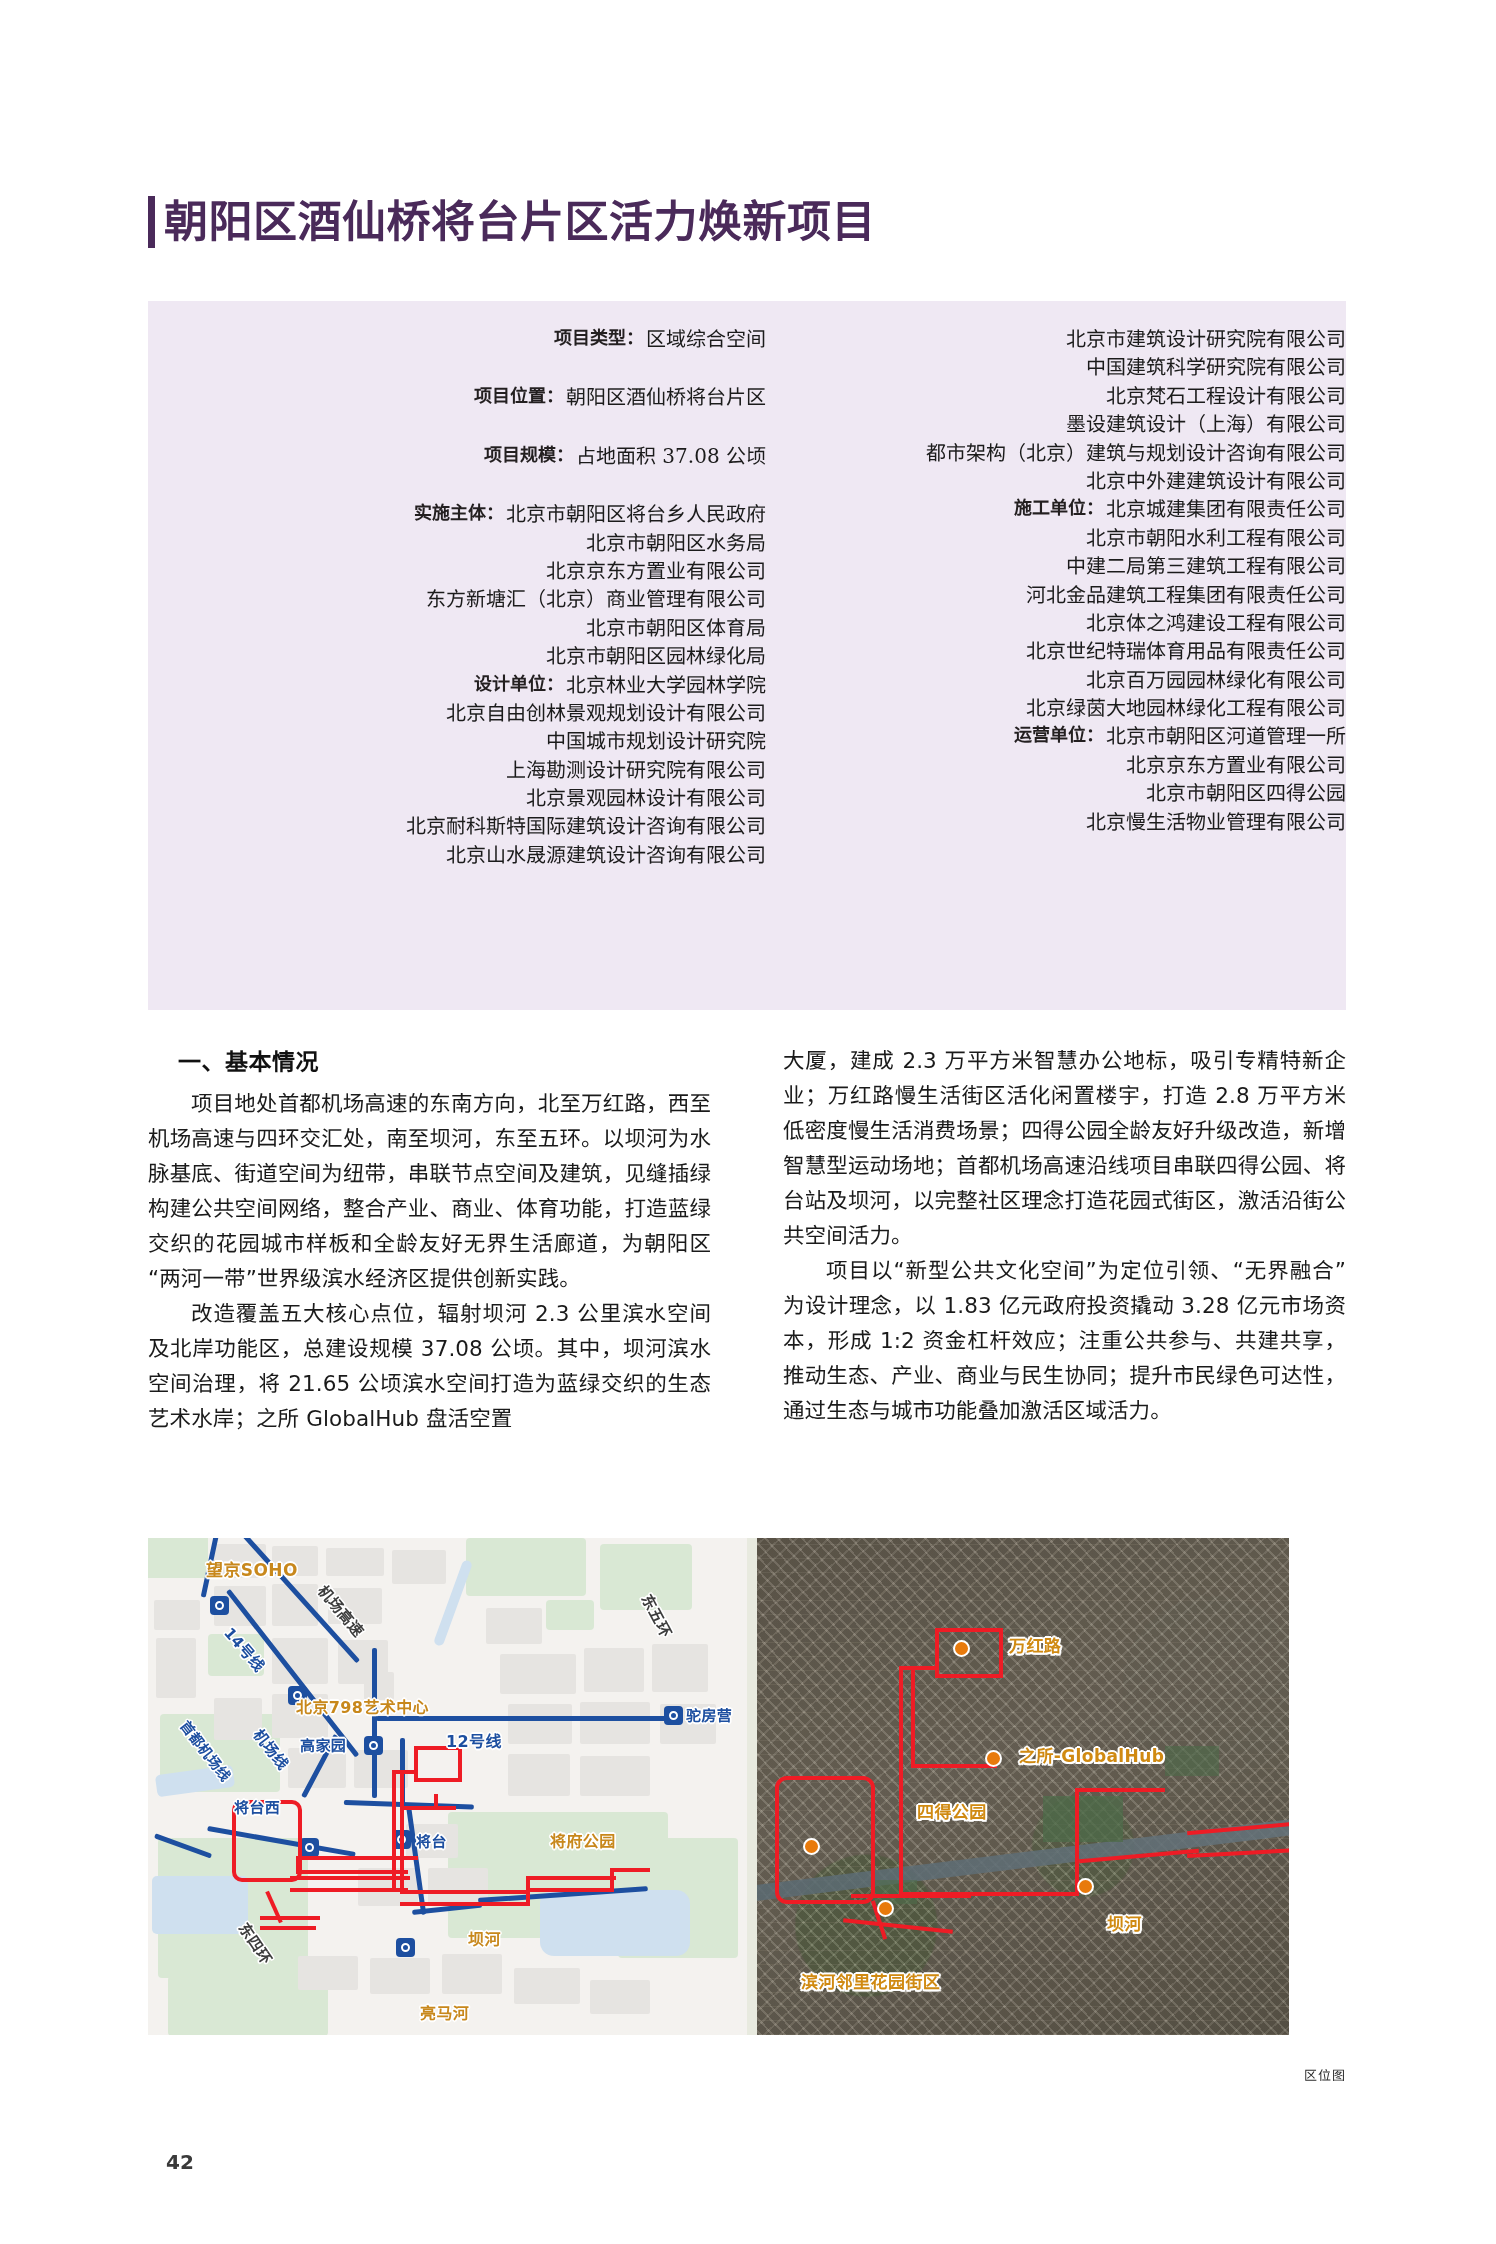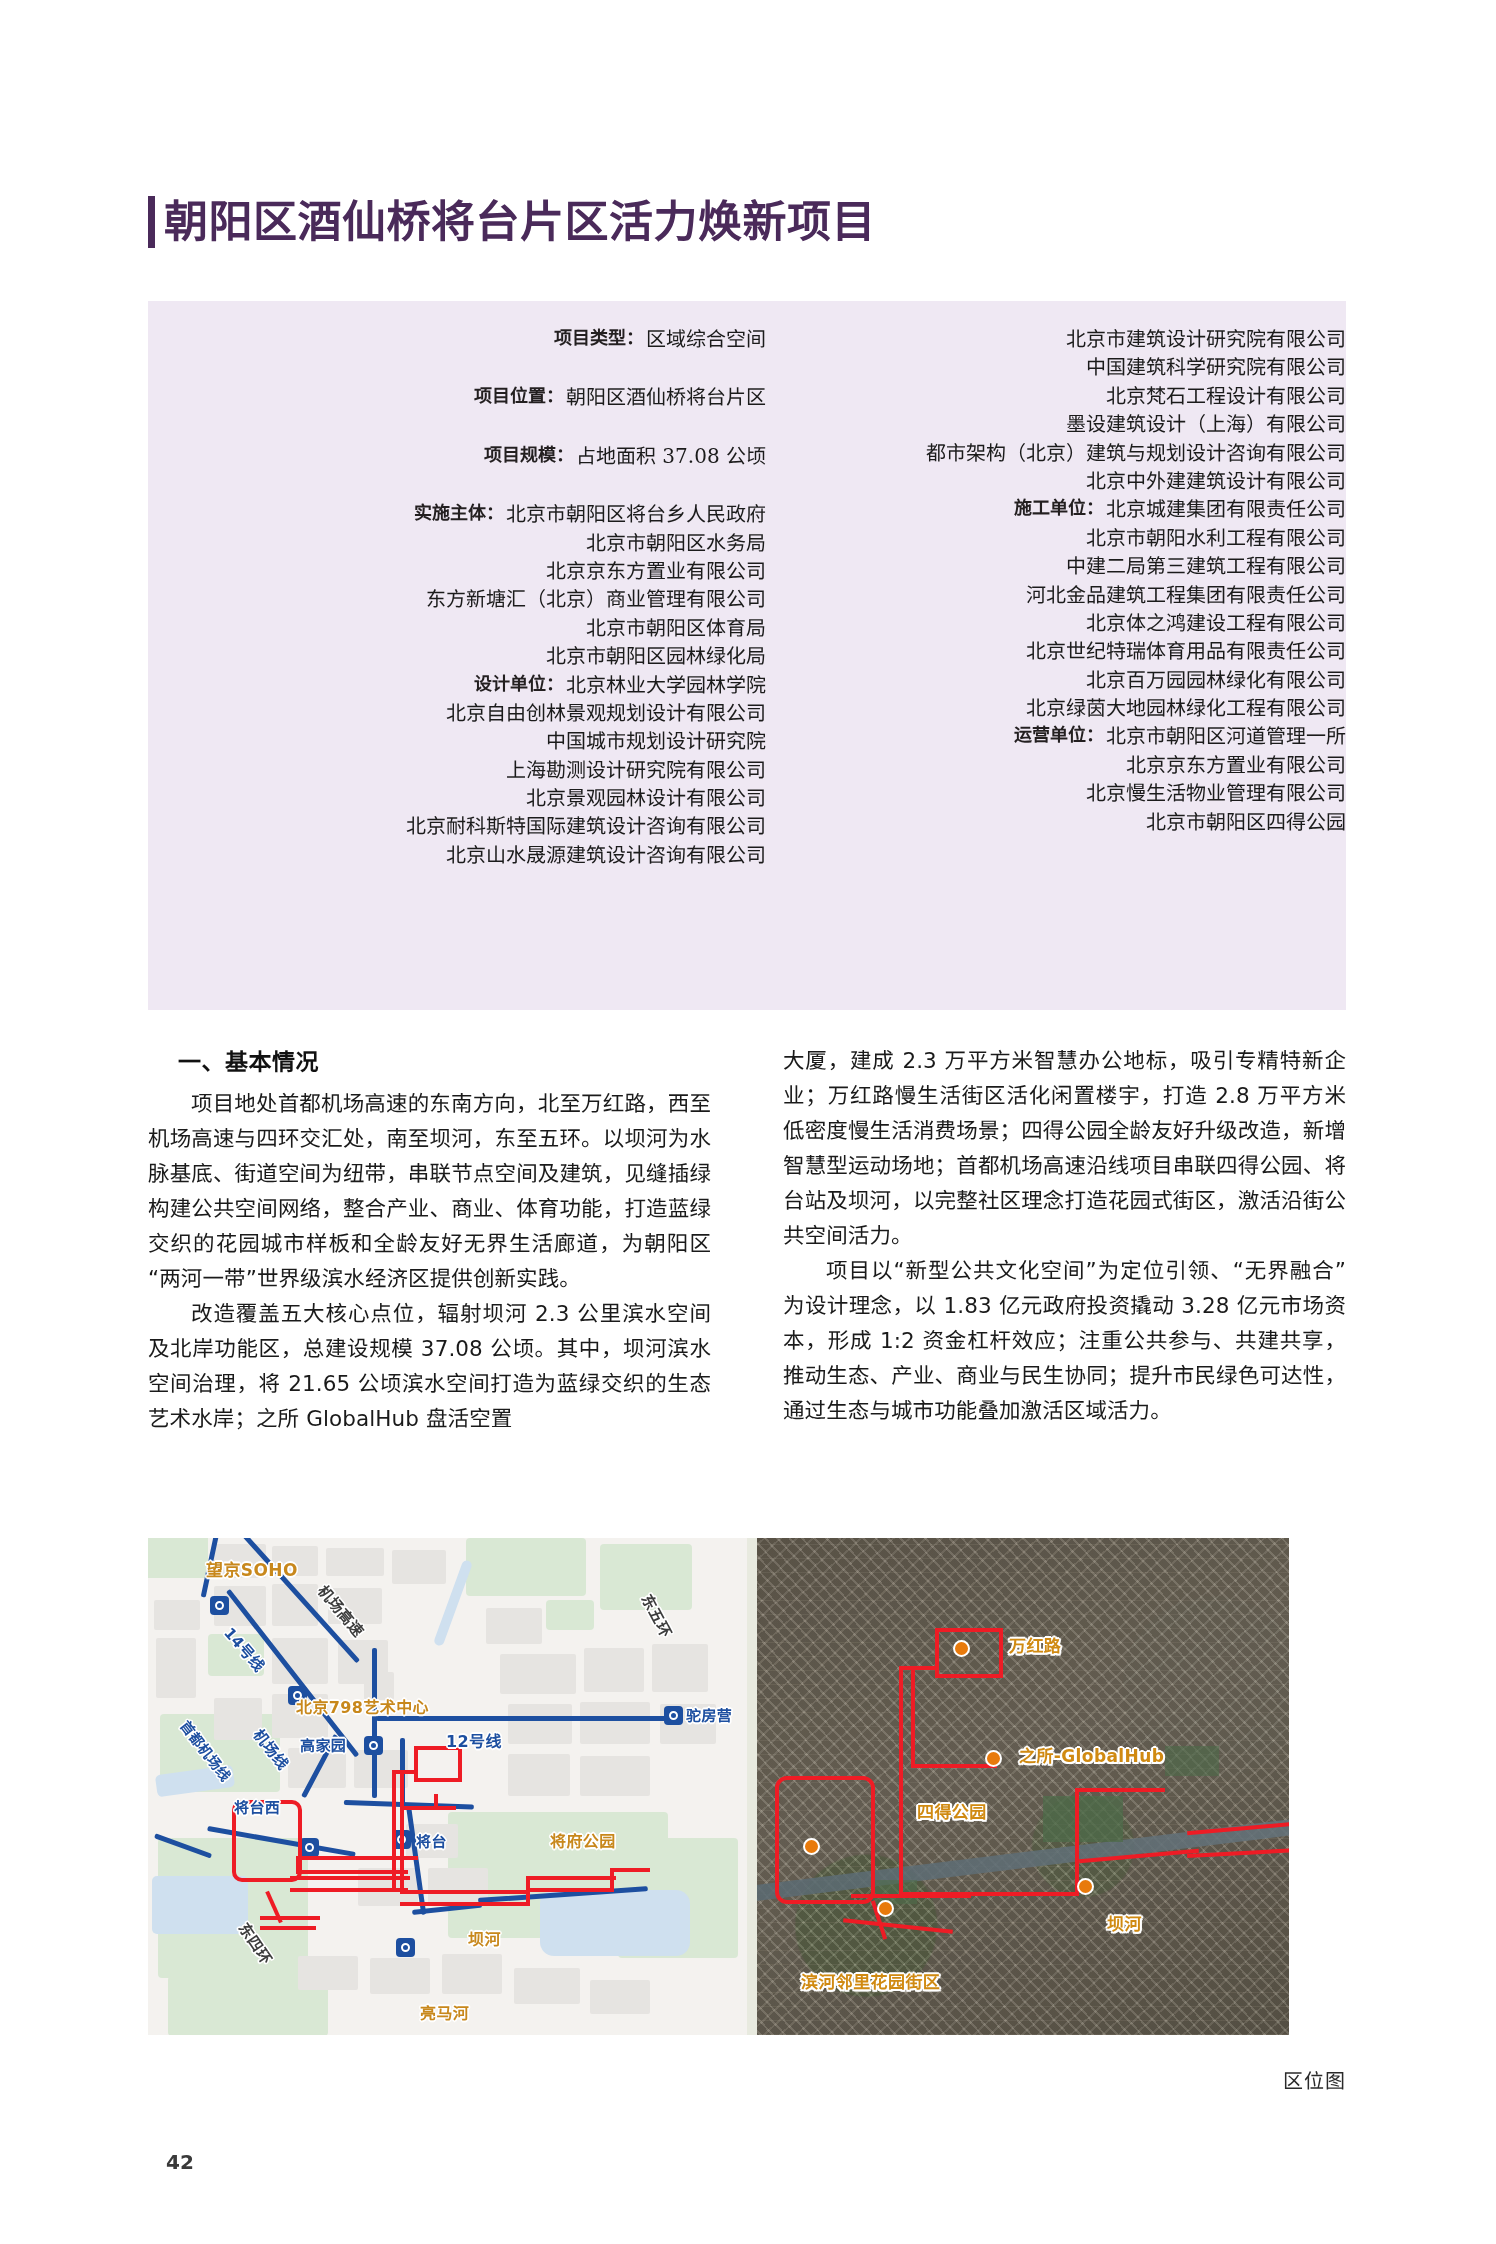--- a/index.html
+++ b/index.html
@@ -395,11 +395,11 @@
             </div>
           <div class="info-line">
               <span class="lbl blank"></span>
+              <span class="val">北京市朝阳区四得公园</span>
+            </div>
+          <div class="info-line">
+              <span class="lbl blank"></span>
               <span class="val">北京慢生活物业管理有限公司</span>
-            </div>
-          <div class="info-line">
-              <span class="lbl blank"></span>
-              <span class="val">北京市朝阳区四得公园</span>
             </div>
         </div>
 

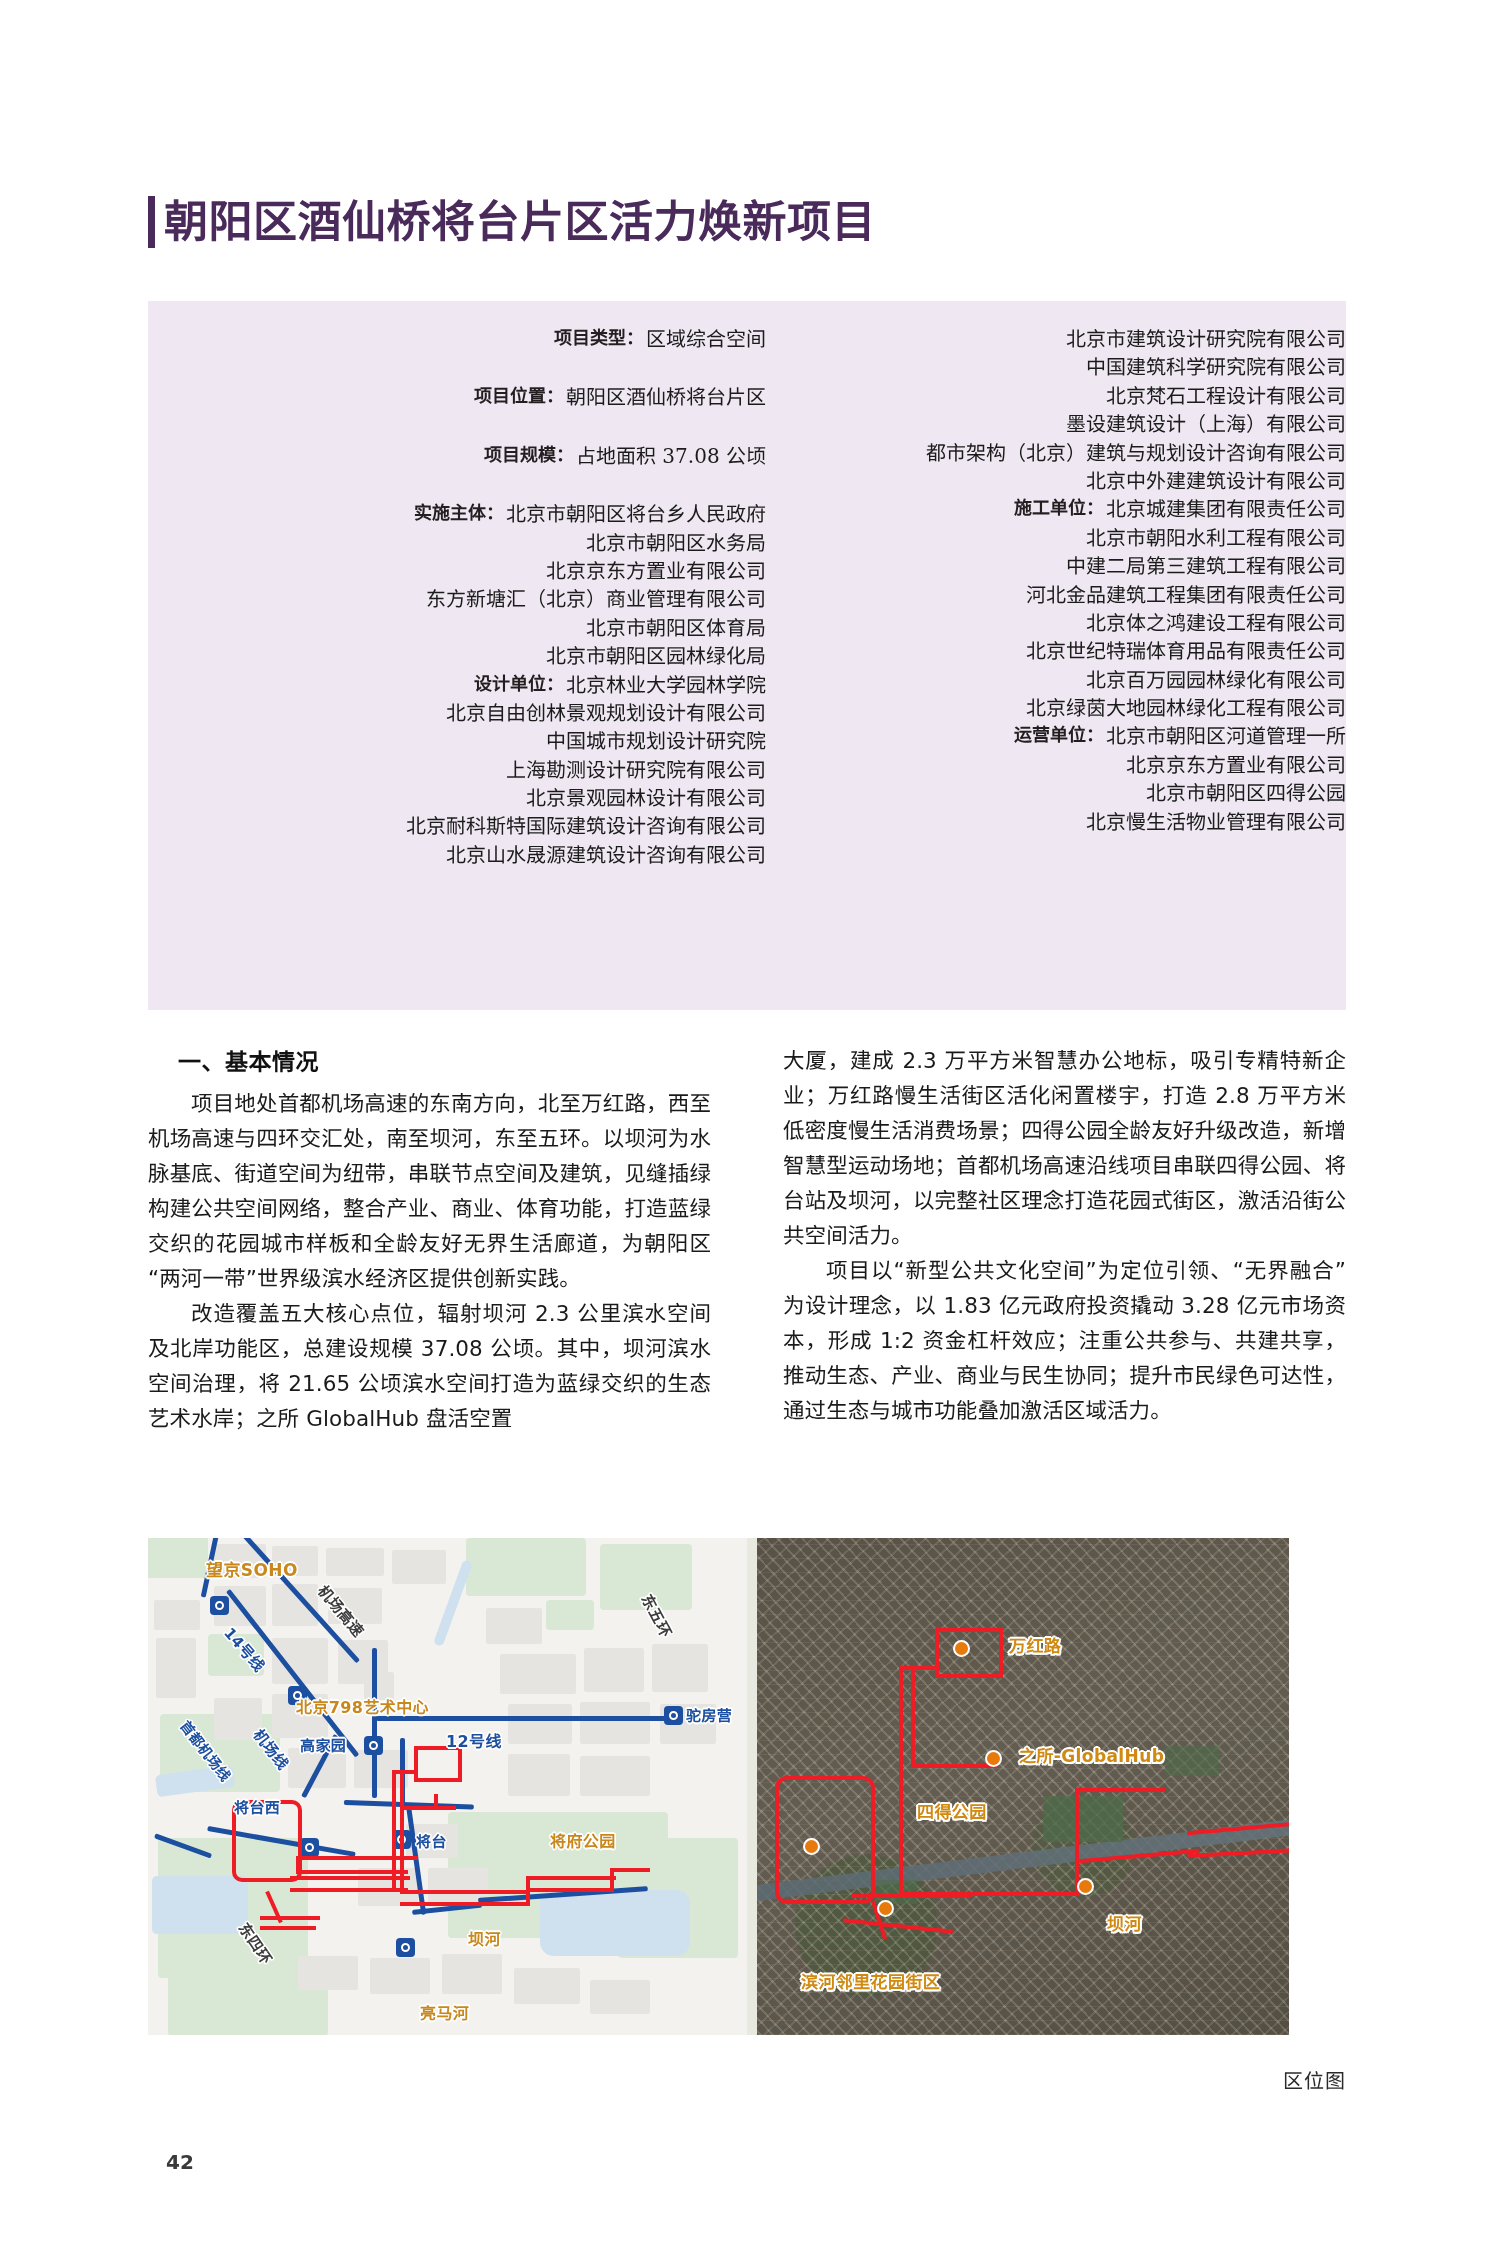--- a/index.html
+++ b/index.html
@@ -209,7 +209,7 @@
     right: 150px;
     top: 2065px;
     font-family: "DejaVu Sans", "Liberation Sans", sans-serif;
-    font-size: 20px;
+    font-size: 13px;
     color: #2a2a2a;
     letter-spacing: 1px;
   }

